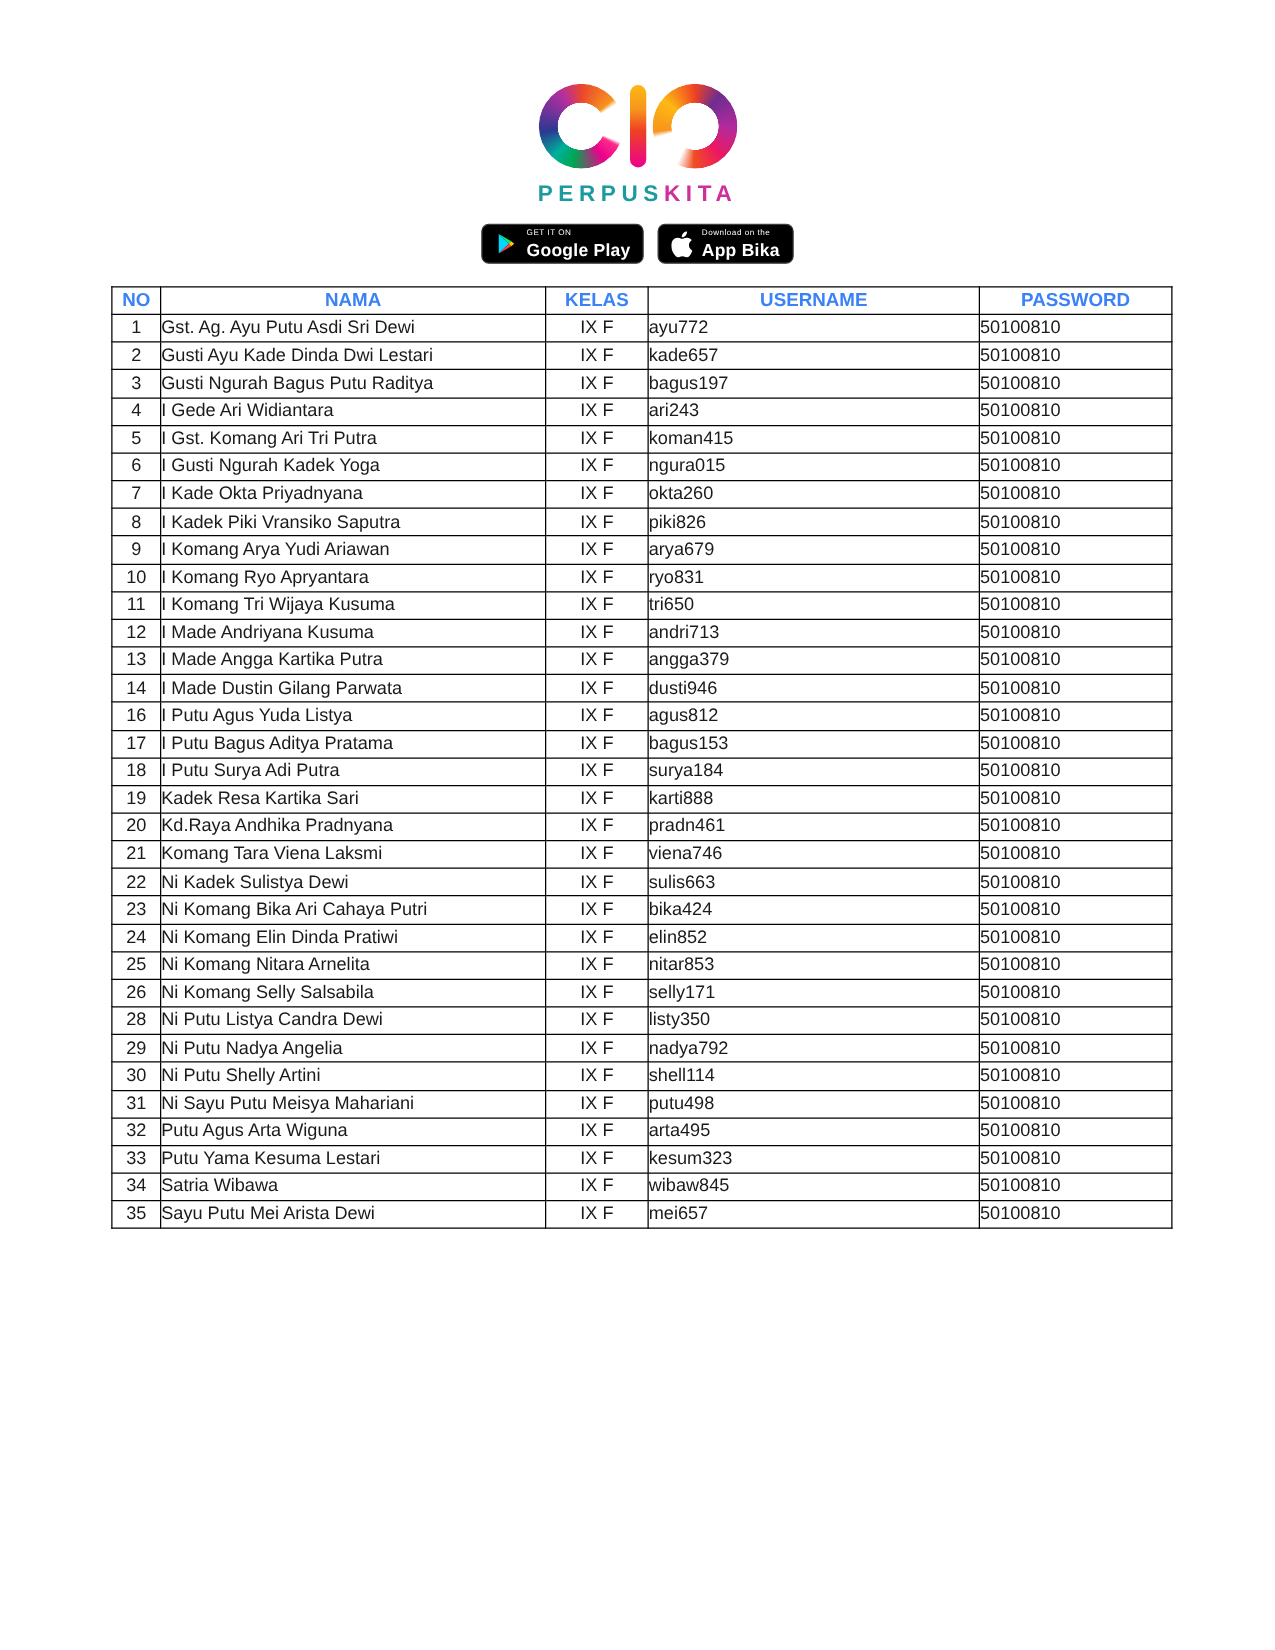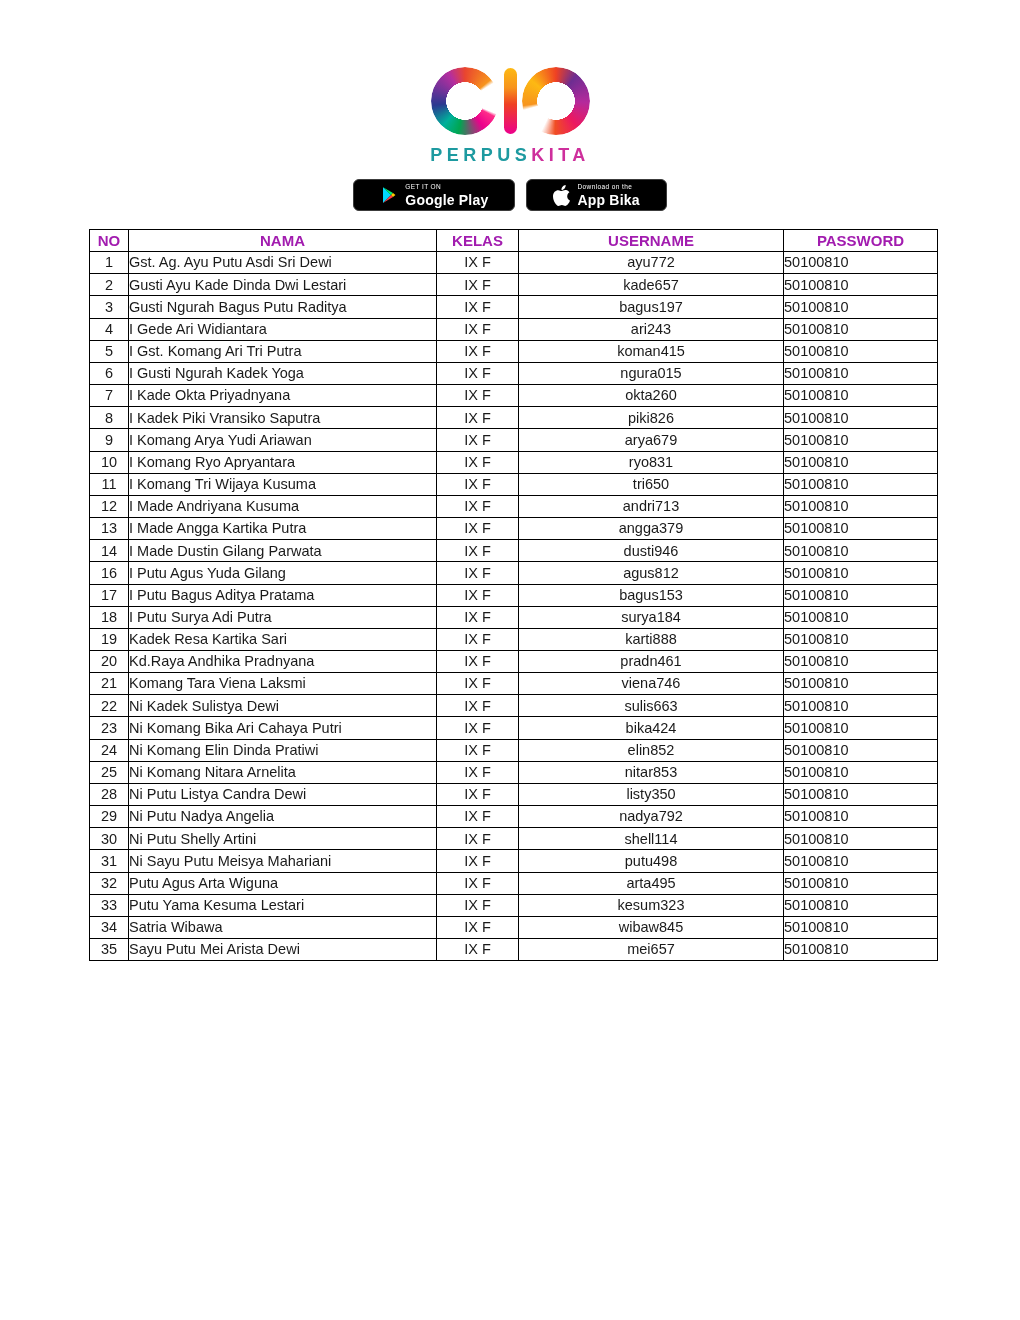--- a/index.html
+++ b/index.html
@@ -56,7 +56,7 @@
     background: #000; color: #fff;
     border: 1px solid #3c3c3c; border-radius: 6px;
     height: 32px; display: flex; align-items: center;
-    padding: 0 26px; gap: 7px; cursor: pointer;
+    padding: 0 10px; gap: 7px; cursor: pointer;
   }
   .badge .lines { display: flex; flex-direction: column; line-height: 1; }
   .badge .tagline { font-size: 6.5px; letter-spacing: 0.4px; text-transform: none; }

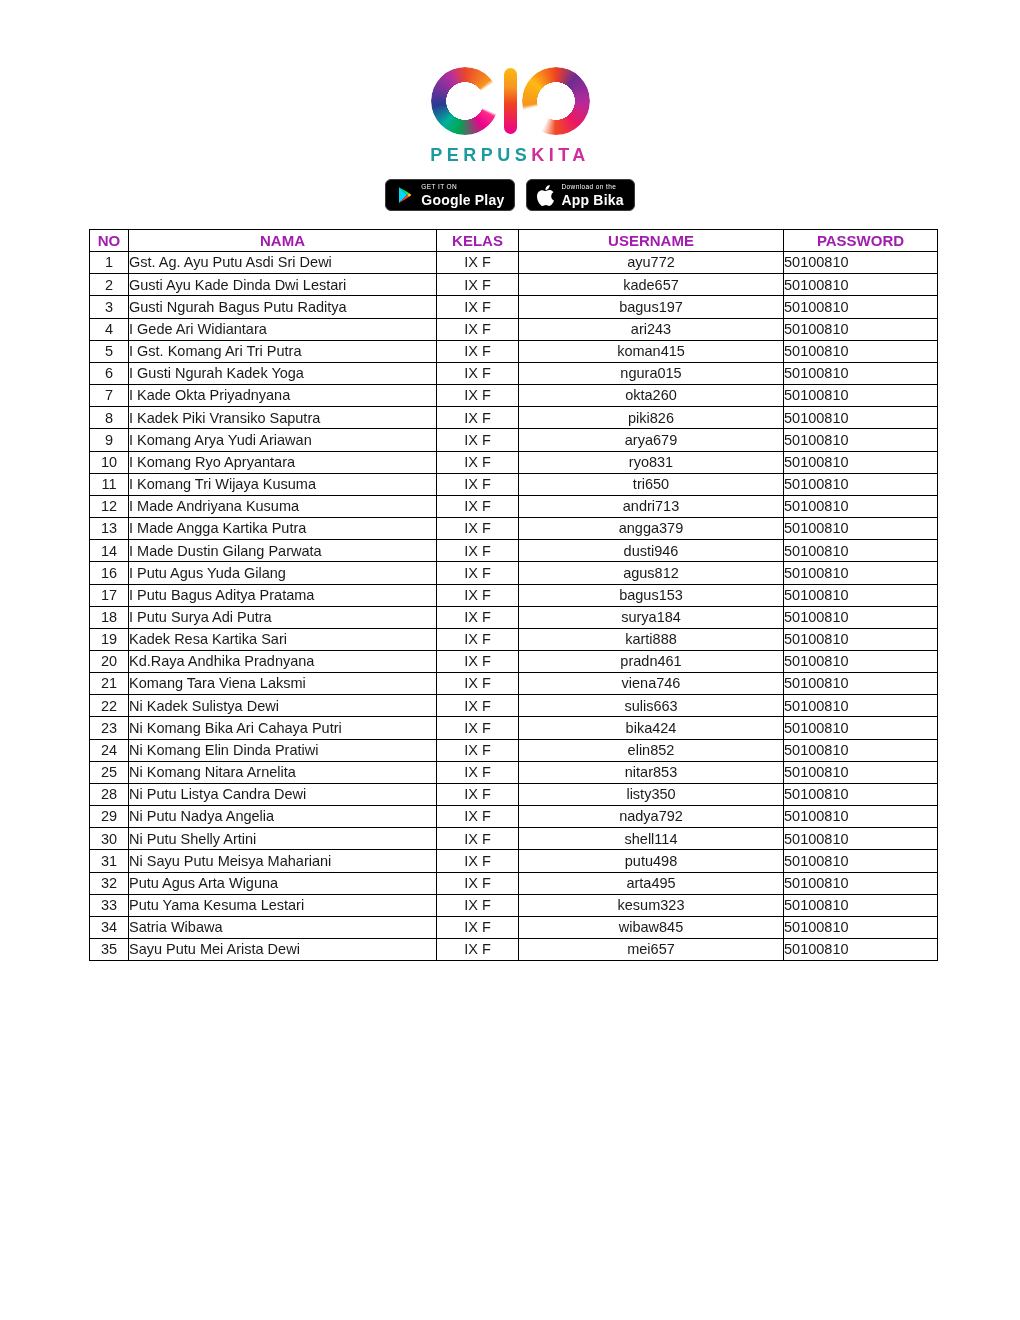--- a/index.html
+++ b/index.html
@@ -79,7 +79,7 @@
     line-height: 1;
   }
   .account-table th {
-    font-weight: bold; text-align: center; font-size: 15px; color: #a21caf;
+    font-weight: bold; text-align: center; font-size: 15px; color: #3b82f6;
   }
   .col-no       { text-align: center; font-size: 15.5px; color: #222; }
   .col-nama     { text-align: left; padding-left: 10px; }

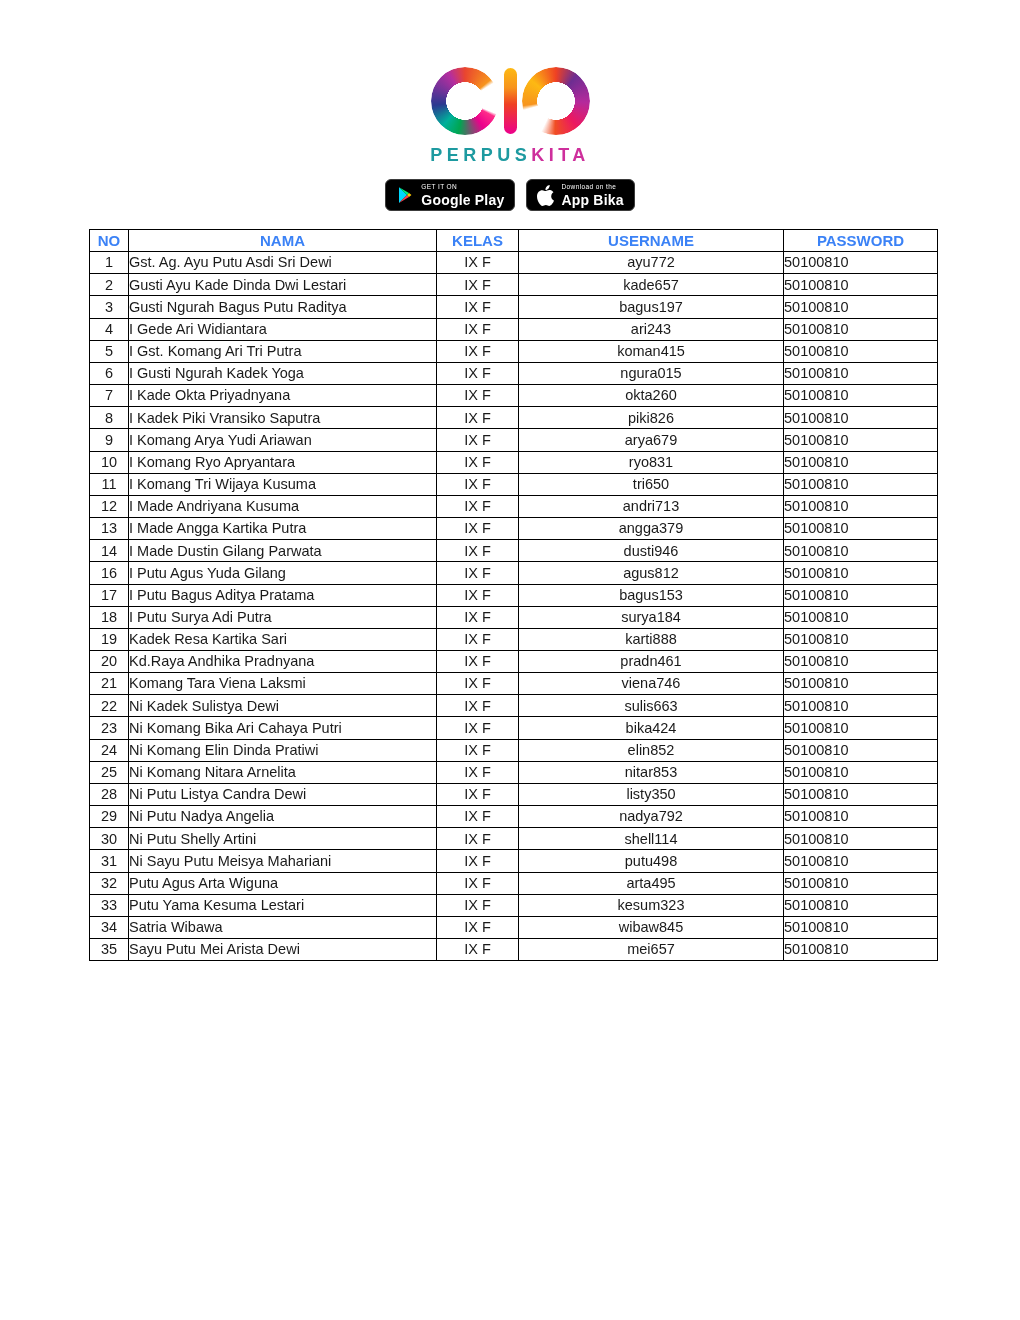--- a/index.html
+++ b/index.html
@@ -84,7 +84,7 @@
   .col-no       { text-align: center; font-size: 15.5px; color: #222; }
   .col-nama     { text-align: left; padding-left: 10px; }
   .col-kelas    { text-align: center; }
-  .col-username { text-align: center; }
+  .col-username { text-align: left; }
   .col-password { text-align: left; padding-left: 8px; font-size: 15px; }
 </style>
 </head>

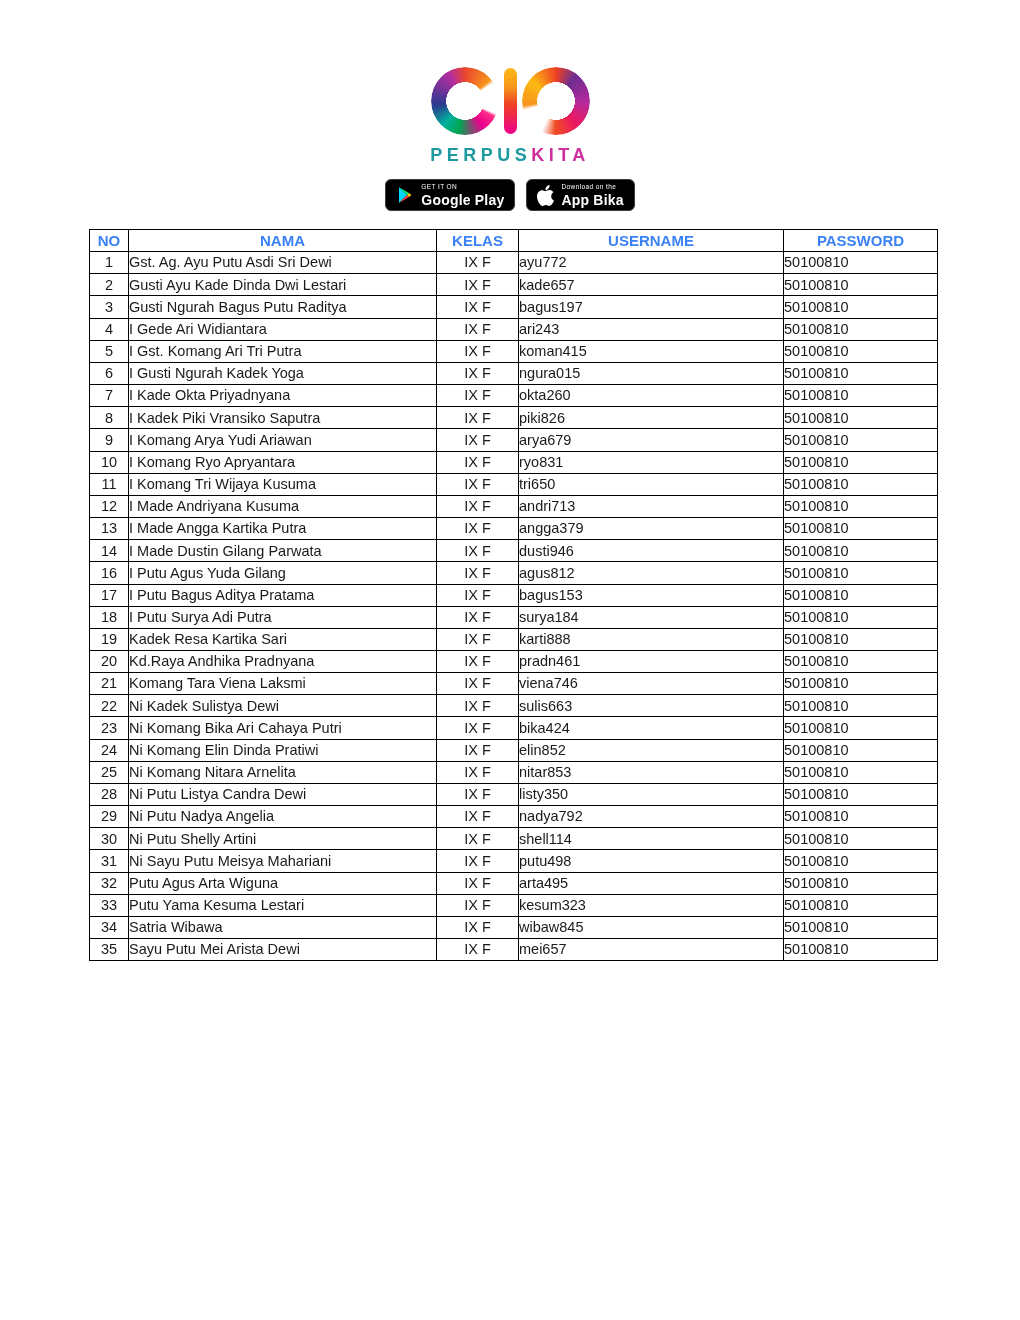--- a/index.html
+++ b/index.html
@@ -249,7 +249,7 @@
         </tr>
         <tr>
           <td class="col-no">16</td>
-          <td class="col-nama">I Putu Agus Yuda Gilang</td>
+          <td class="col-nama">I Putu Agus Yuda Listya</td>
           <td class="col-kelas">IX F</td>
           <td class="col-username">agus812</td>
           <td class="col-password">50100810</td>

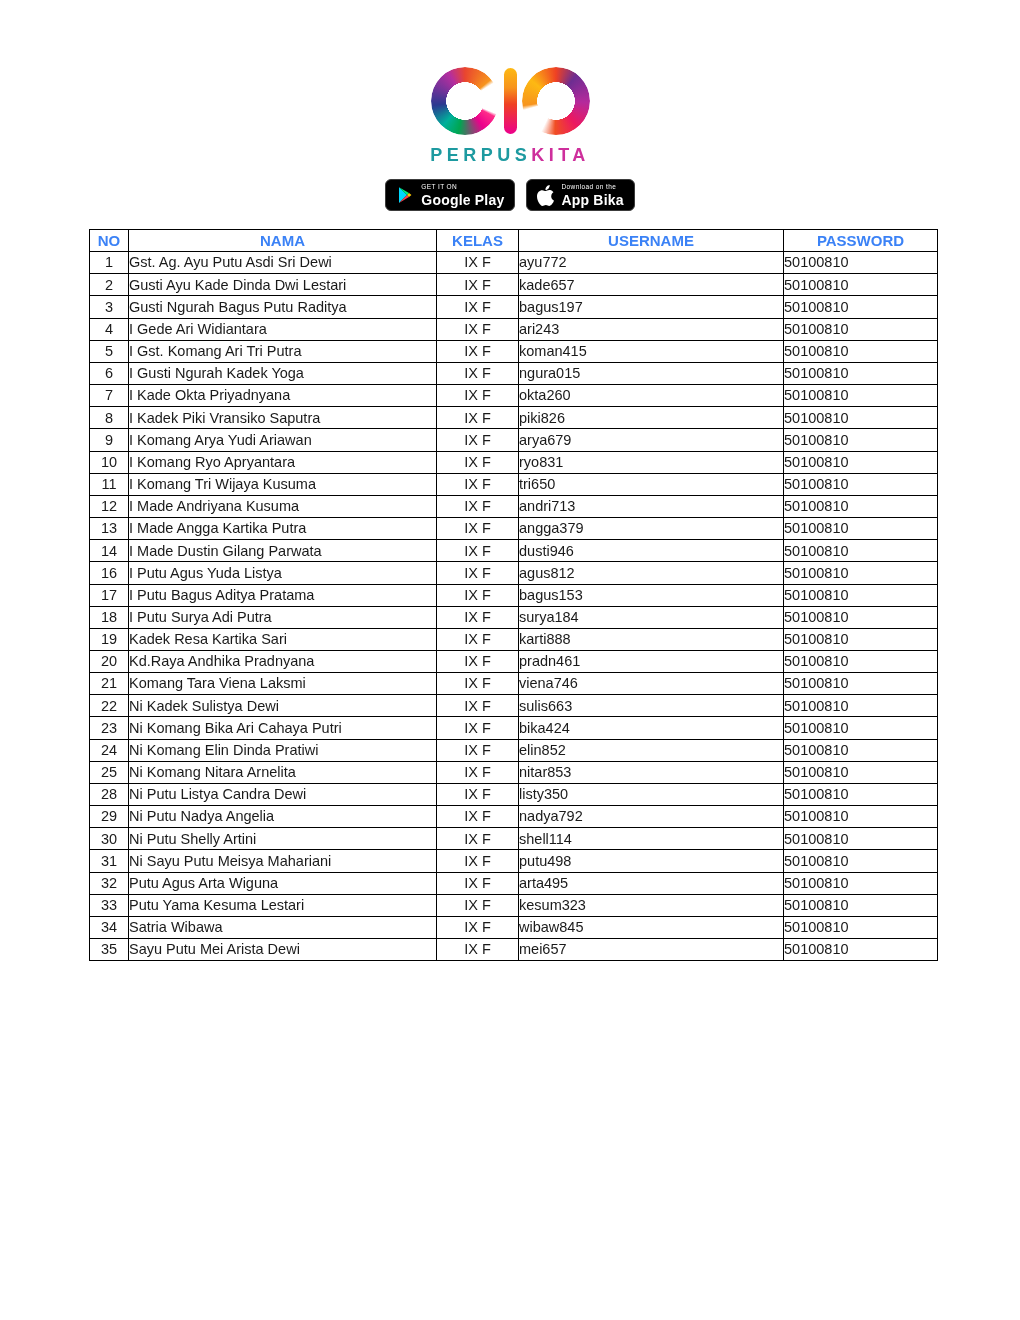--- a/index.html
+++ b/index.html
@@ -318,6 +318,13 @@
           <td class="col-password">50100810</td>
         </tr>
         <tr>
+          <td class="col-no">26</td>
+          <td class="col-nama">Ni Komang Selly Salsabila</td>
+          <td class="col-kelas">IX F</td>
+          <td class="col-username">selly171</td>
+          <td class="col-password">50100810</td>
+        </tr>
+        <tr>
           <td class="col-no">28</td>
           <td class="col-nama">Ni Putu Listya Candra Dewi</td>
           <td class="col-kelas">IX F</td>

